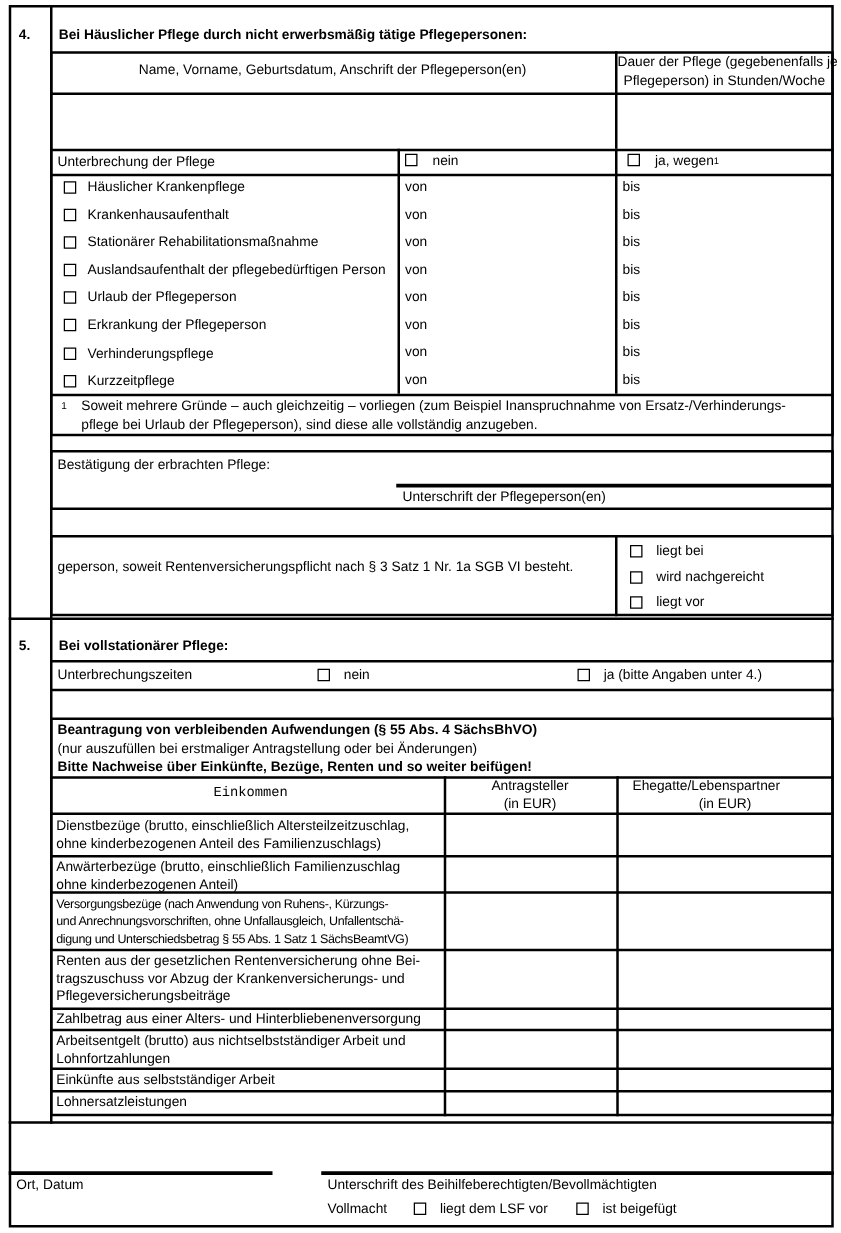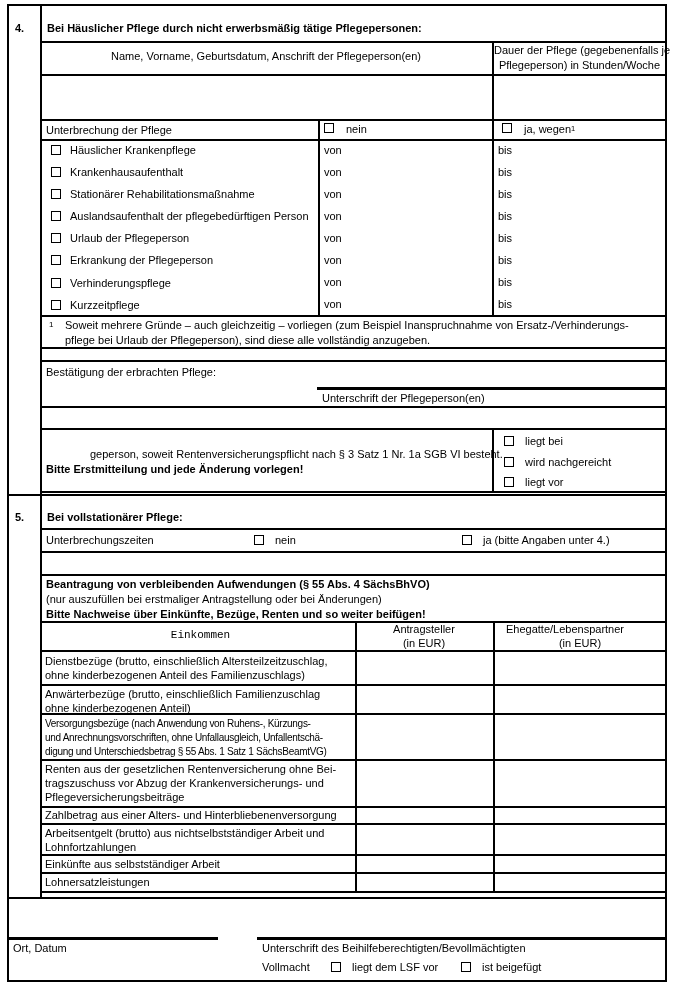--- a/index.html
+++ b/index.html
@@ -141,7 +141,7 @@
 
   <div class="box" style="left:40px;top:428px;width:627px;height:65px;"></div>
   <div class="vl" style="left:492px;top:428px;height:65px;"></div>
-  <div class="t" style="left:46px;top:448px;margin-left:44px;">geperson, soweit Rentenversicherungspflicht nach § 3 Satz 1 Nr. 1a SGB VI besteht.</div>
+  <div class="t" style="left:46px;top:448px;">geperson, soweit Rentenversicherungspflicht nach § 3 Satz 1 Nr. 1a SGB VI besteht.</div>
   <div class="t b" style="left:46px;top:463px;">Bitte Erstmitteilung und jede Änderung vorlegen!</div>
   <span class="cb" style="left:504px;top:436px;"></span>
   <div class="t" style="left:525px;top:435px;">liegt bei</div>

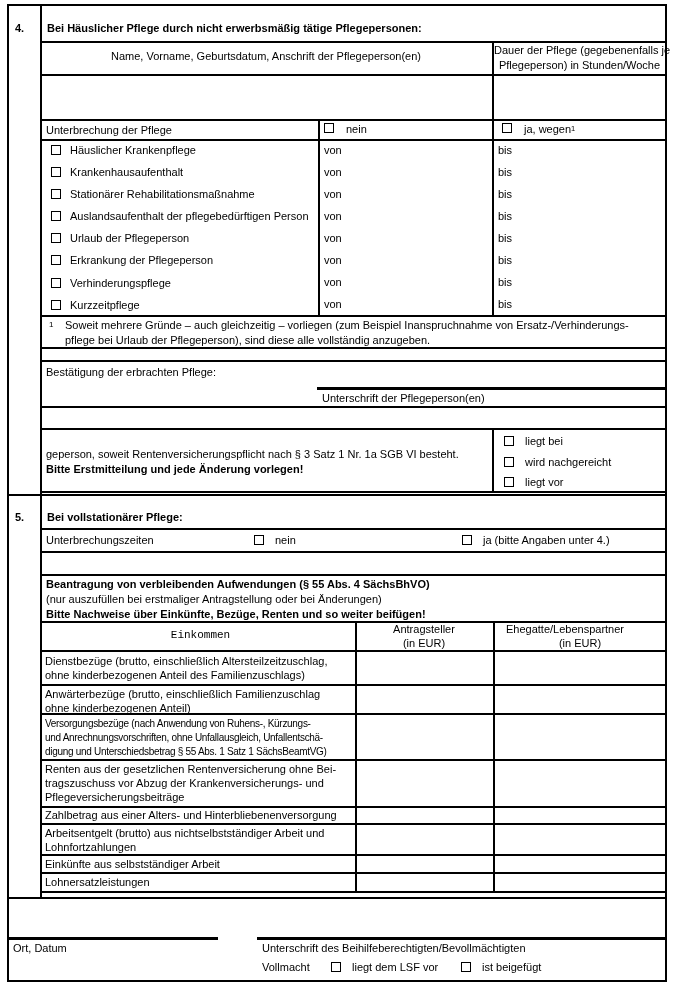--- a/index.html
+++ b/index.html
@@ -142,7 +142,6 @@
   <div class="box" style="left:40px;top:428px;width:627px;height:65px;"></div>
   <div class="vl" style="left:492px;top:428px;height:65px;"></div>
   <div class="t" style="left:46px;top:448px;">geperson, soweit Rentenversicherungspflicht nach § 3 Satz 1 Nr. 1a SGB VI besteht.</div>
-  <div class="t b" style="left:46px;top:463px;">Bitte Erstmitteilung und jede Änderung vorlegen!</div>
   <span class="cb" style="left:504px;top:436px;"></span>
   <div class="t" style="left:525px;top:435px;">liegt bei</div>
   <span class="cb" style="left:504px;top:457px;"></span>

